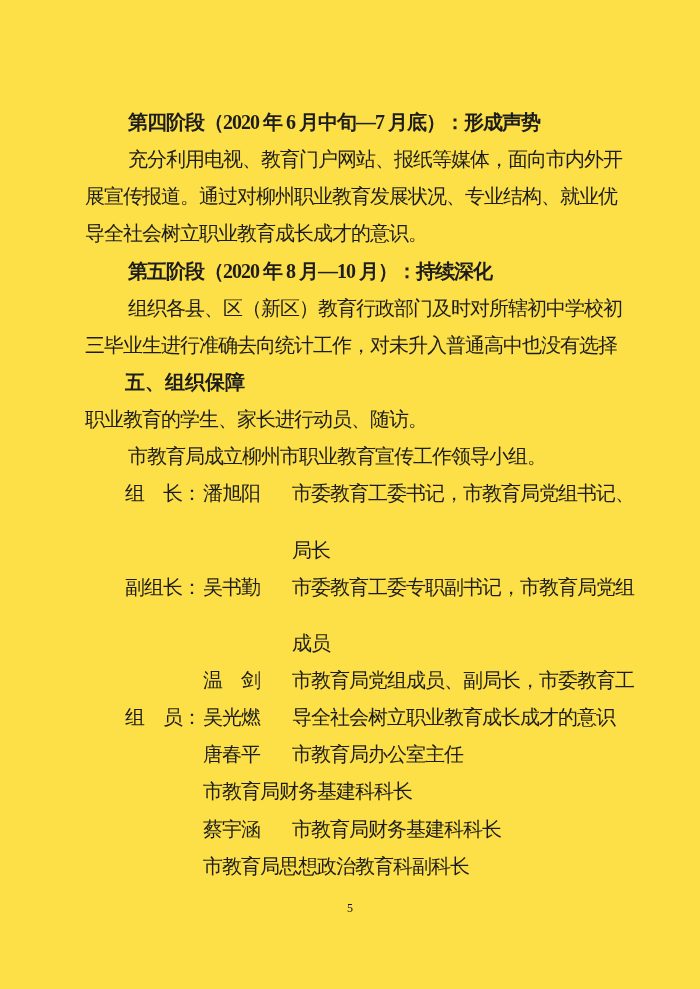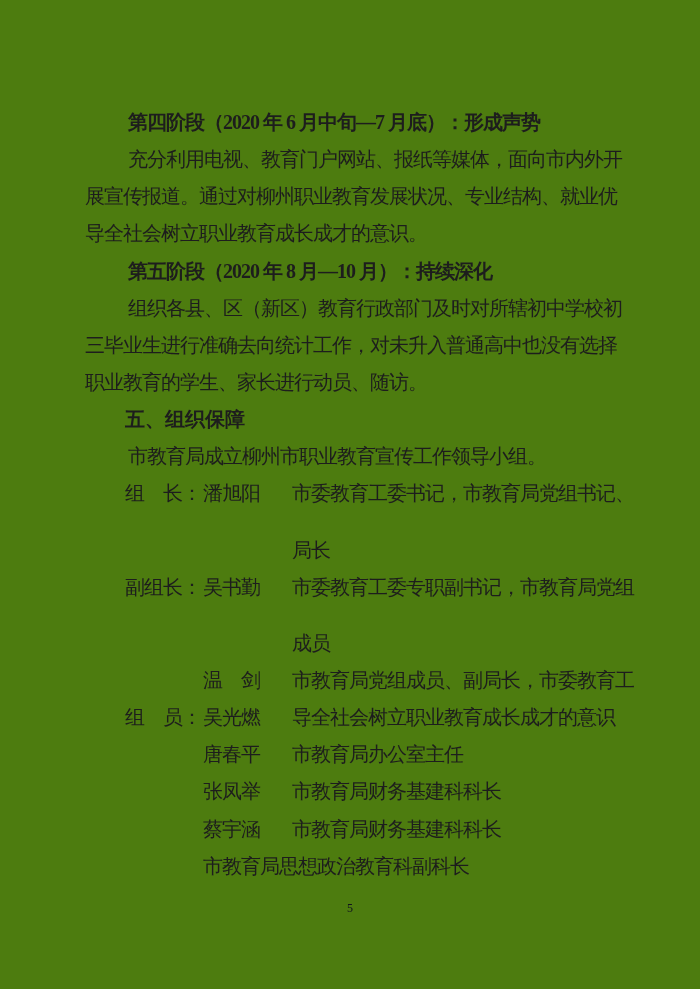--- a/index.html
+++ b/index.html
@@ -6,7 +6,7 @@
   .page {
     position:relative;
     width:700px; height:989px;
-    background:#4d7c0f;
+    background:#fde047;
     color:#1d1d1d;
     font-family:"Liberation Serif","DejaVu Serif",serif;
     overflow:hidden;

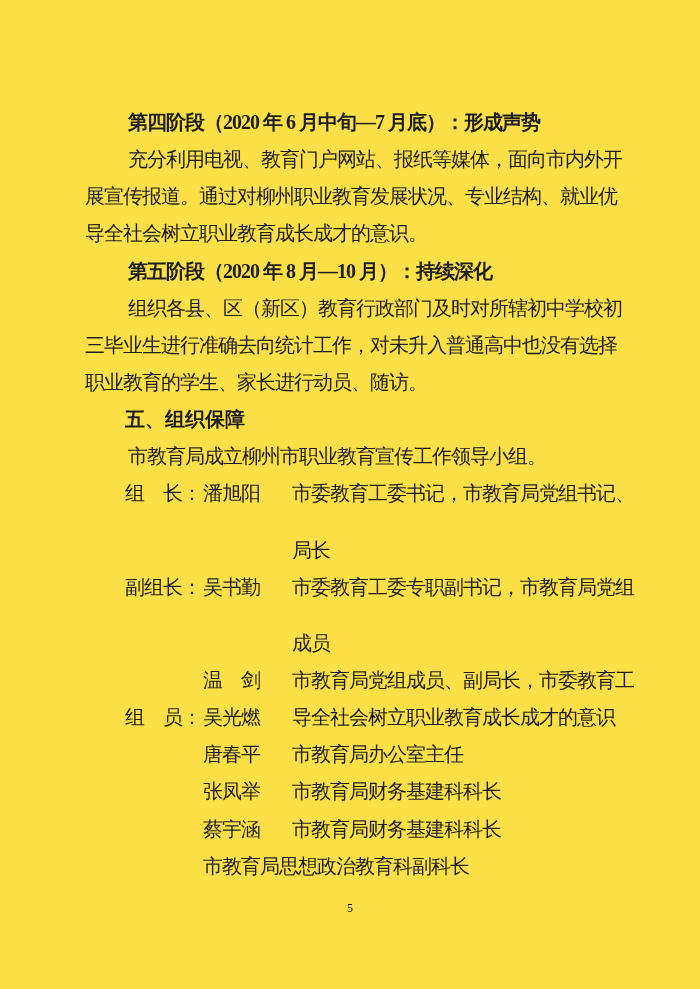--- a/index.html
+++ b/index.html
@@ -51,9 +51,9 @@
     <div class="line stage-heading">第五阶段（2020 年 8 月—10 月）：持续深化</div>
     <div class="line body-first">组织各县、区（新区）教育行政部门及时对所辖初中学校初</div>
     <div class="line">三毕业生进行准确去向统计工作，对未升入普通高中也没有选择</div>
+    <div class="line section-heading">五、组织保障</div>
+
     <div class="line">职业教育的学生、家长进行动员、随访。</div>
-
-    <div class="line section-heading">五、组织保障</div>
     <div class="line body-first">市教育局成立柳州市职业教育宣传工作领导小组。</div>
 
     <div class="line roster">

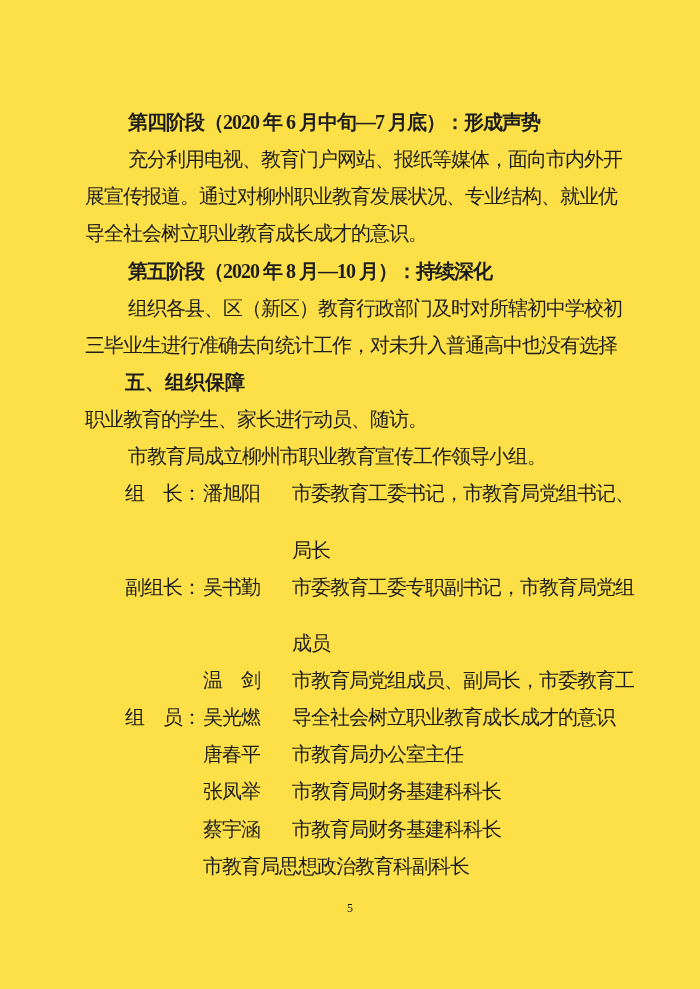--- a/index.html
+++ b/index.html
@@ -90,7 +90,6 @@
 
     <div class="line roster">
       <span class="col-label"></span>
-      <span class="col-name">张凤举</span>
       <span class="col-title">市教育局财务基建科科长</span>
     </div>
 

